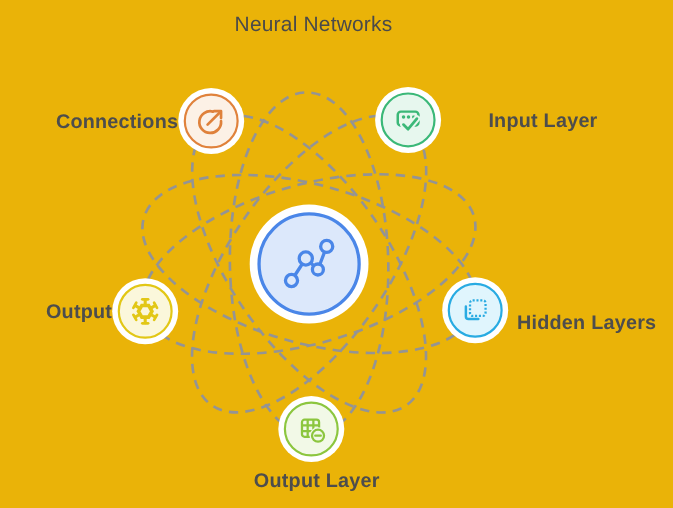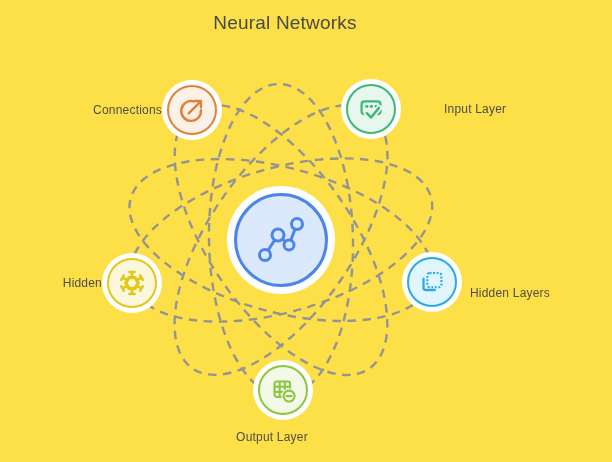--- a/index.html
+++ b/index.html
@@ -5,7 +5,7 @@
   html,body{margin:0;padding:0;background:#ffffff;}
   .stage{
     position:relative;width:612px;height:462px;overflow:hidden;
-    font-family:"Liberation Sans",sans-serif;color:#4d4d4d;background:#fde047;
+    font-family:"Liberation Sans",sans-serif;color:#4d4d4d;background:#eab308;
   }
   .orbits{position:absolute;left:0;top:0;}
   .node{

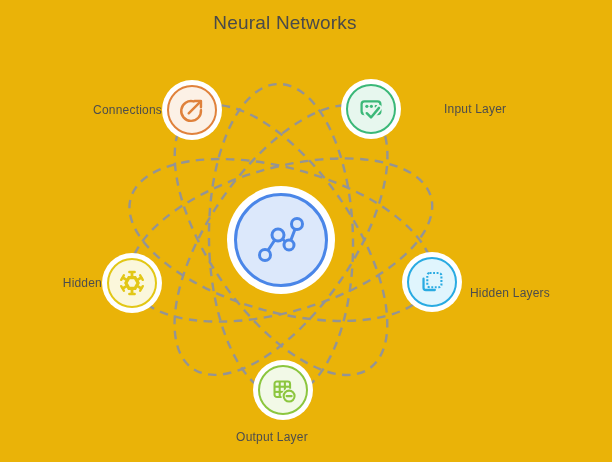--- a/index.html
+++ b/index.html
@@ -24,8 +24,8 @@
   #node-hidden{left:407px;top:257px;border-color:#29ABE2;background:#E0F5FD;}
   #node-output{left:258px;top:365px;border-color:#8CC63F;background:#F2F9E7;}
   .label{
-    position:absolute;font-size:12px;line-height:22px;white-space:nowrap;
-    font-weight:400;color:#4d4d4d;letter-spacing:.2px;
+    position:absolute;font-size:18px;line-height:22px;white-space:nowrap;
+    font-weight:700;color:#4d4d4d;letter-spacing:.2px;
   }
   #label-connections{right:450px;top:99px;text-align:right;}
   #label-input{left:408px;top:98px;margin-left:36px;}

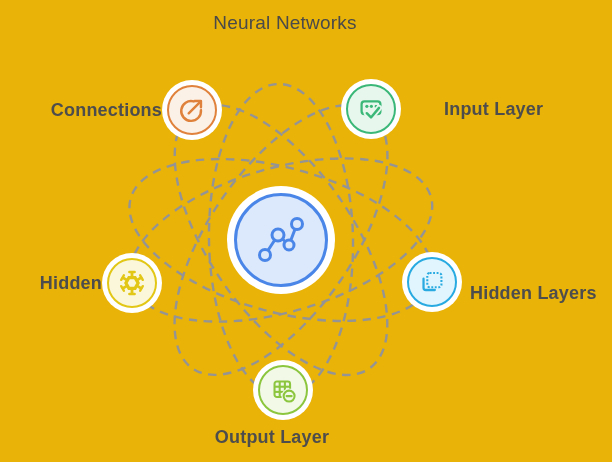--- a/index.html
+++ b/index.html
@@ -122,7 +122,7 @@
       </g>
     </svg>
   </div>
-  <div class="label" id="label-neurons">Hidden</div>
+  <div class="label" id="label-neurons">Output</div>
 
   <div class="node sat" id="node-hidden">
     <svg viewBox="0 0 34 34" width="32" height="32" fill="none" stroke="#29ABE2">

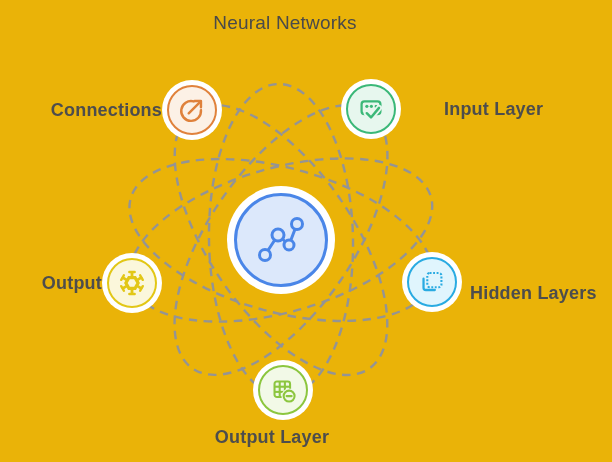--- a/index.html
+++ b/index.html
@@ -31,7 +31,7 @@
   #label-input{left:408px;top:98px;margin-left:36px;}
   #label-neurons{right:510px;top:272px;text-align:right;}
   #label-hidden{left:470px;top:282px;}
-  #label-output{left:272px;top:426px;transform:translateX(-50%);}
+  #label-output{left:288px;top:426px;transform:translateX(-50%);}
   .title{
     position:absolute;left:285px;top:12px;transform:translateX(-50%);
     font-size:19px;font-weight:500;color:#4a4a4a;white-space:nowrap;letter-spacing:.2px;

